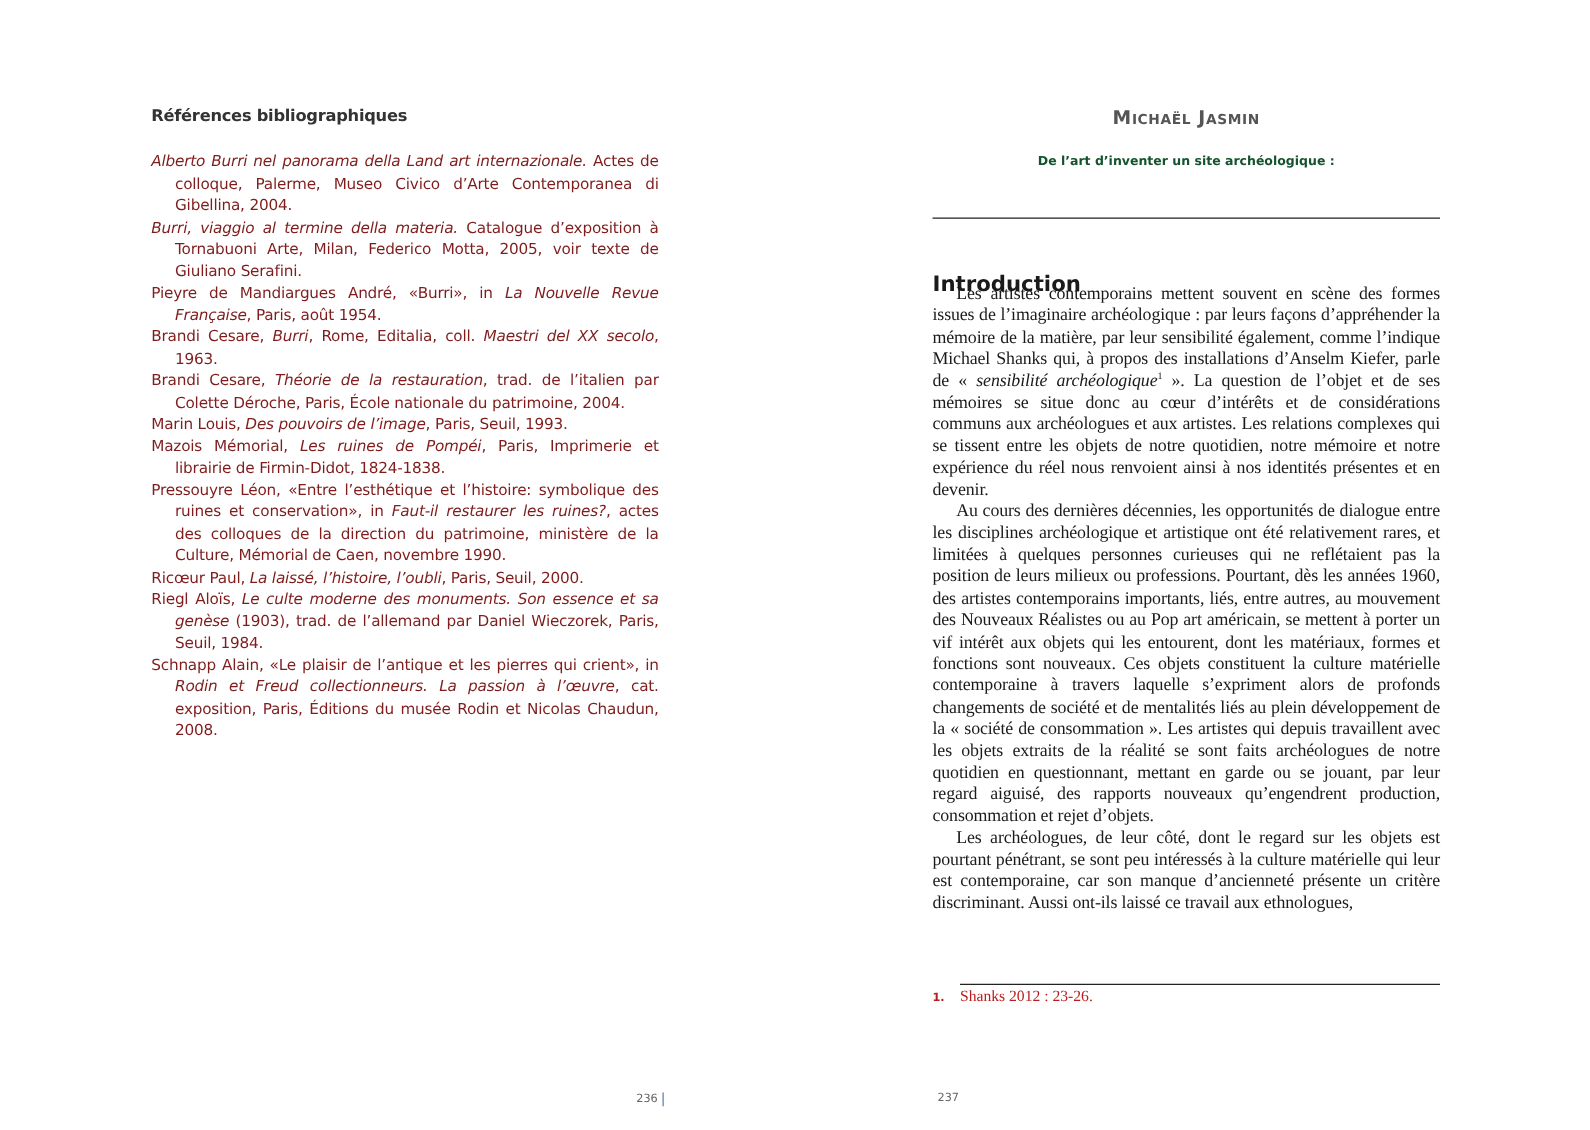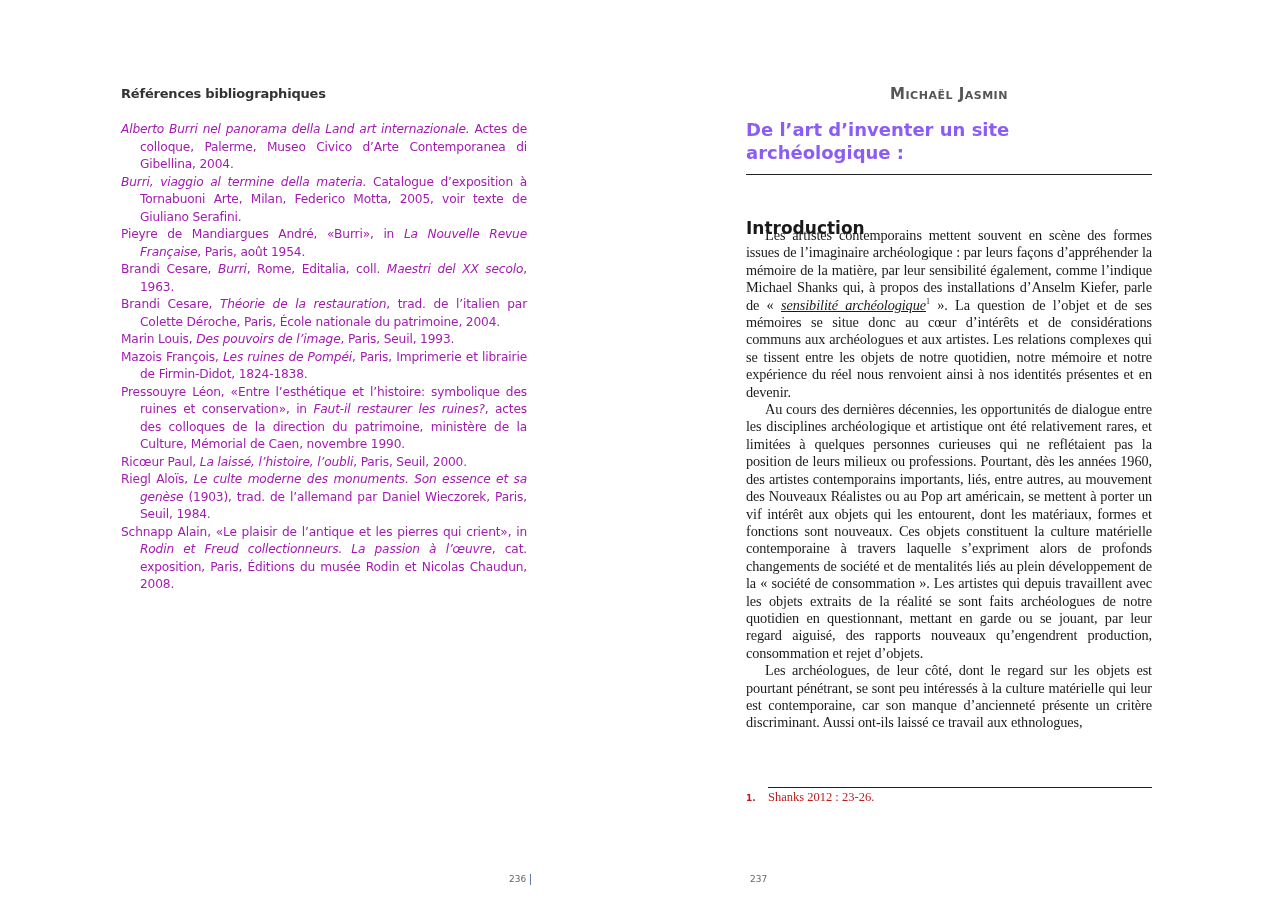--- a/index.html
+++ b/index.html
@@ -13,7 +13,7 @@
 
   .refs-heading { position: absolute; left: 121px; top: 86px; font-size: 13px; font-weight: bold; color: #333; letter-spacing: -0.2px; }
   .refs-list { position: absolute; left: 121px; top: 121px; width: 406px; margin: 0; padding: 0; list-style: none; }
-  .ref-item { font-size: 12.2px; line-height: 17.5px; text-align: justify; padding-left: 19px; text-indent: -19px; color: #a21caf; letter-spacing: -0.15px; }
+  .ref-item { font-size: 12.2px; line-height: 17.5px; text-align: justify; padding-left: 19px; text-indent: -19px; color: #7f1d1d; letter-spacing: -0.15px; }
   .ref-item em { font-style: italic; }
 
   .author { position: absolute; left: 110px; width: 406px; top: 85px; text-align: center; font-size: 15px; font-weight: bold; color: #555; font-variant: small-caps; letter-spacing: 0.5px; }

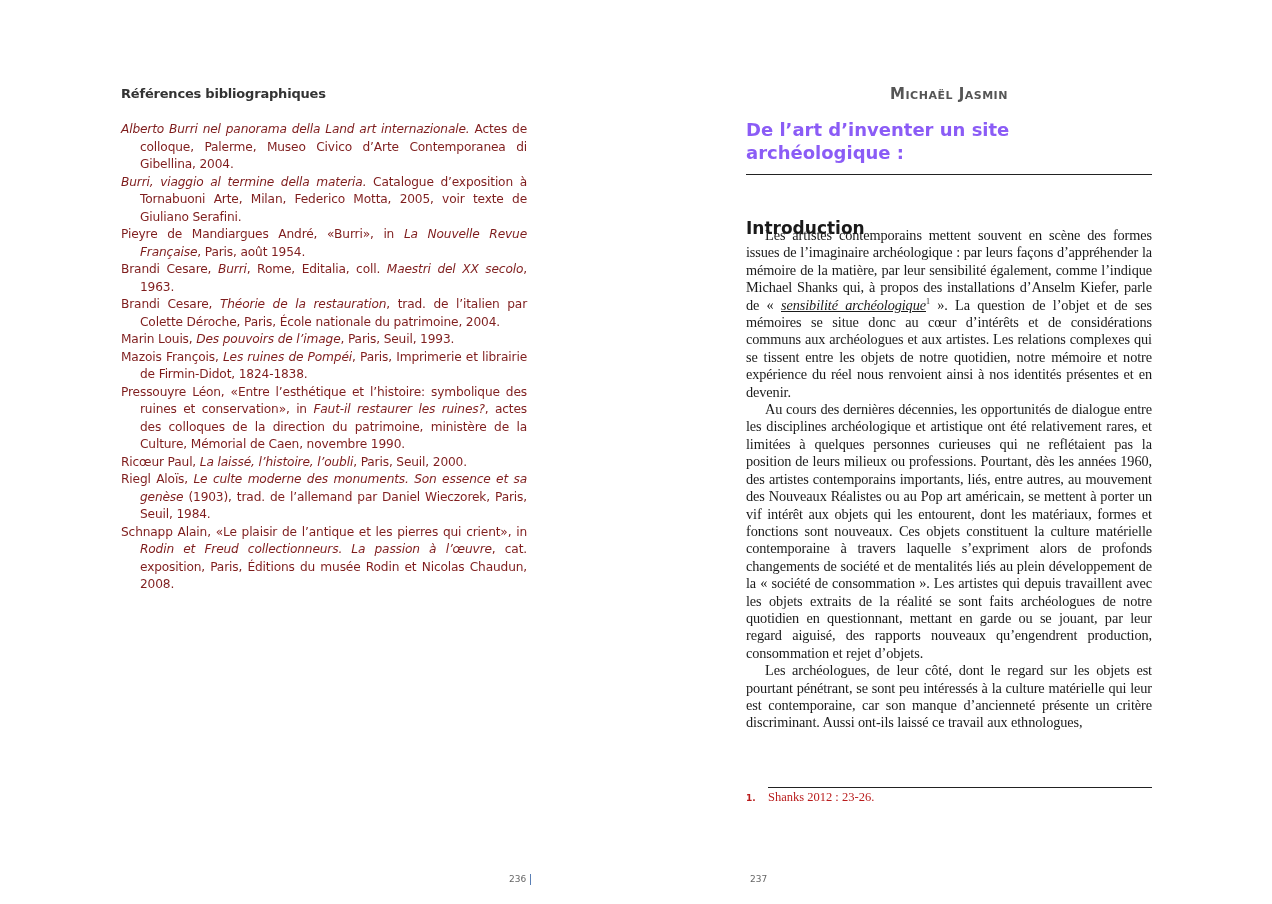--- a/index.html
+++ b/index.html
@@ -17,7 +17,7 @@
   .ref-item em { font-style: italic; }
 
   .author { position: absolute; left: 110px; width: 406px; top: 85px; text-align: center; font-size: 15px; font-weight: bold; color: #555; font-variant: small-caps; letter-spacing: 0.5px; }
-  .title { position: absolute; left: 110px; width: 406px; top: 118px; text-align: left; font-size: 18px; font-weight: bold; line-height: 23px; color: #8b5cf6; }
+  .title { position: absolute; left: 110px; width: 406px; top: 118px; text-align: center; font-size: 10px; font-weight: bold; line-height: 23px; color: #14532d; }
   .title-rule { position: absolute; left: 110px; width: 406px; top: 174px; border-top: 1px solid #222; }
   .section-heading { position: absolute; left: 110px; top: 218px; font-size: 17px; font-weight: bold; color: #1a1a1a; }
   .body-text { position: absolute; left: 110px; top: 227px; width: 406px; }

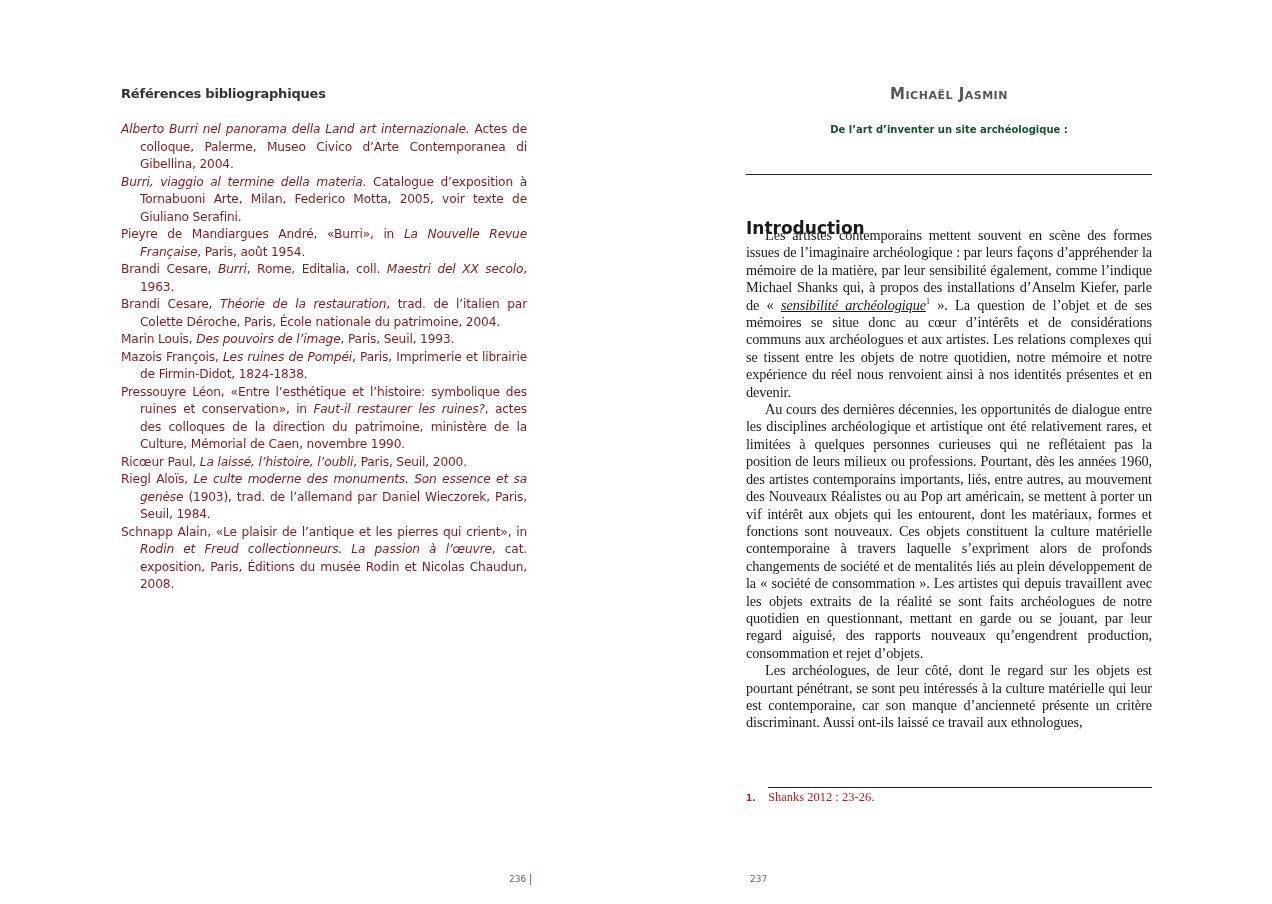--- a/index.html
+++ b/index.html
@@ -22,7 +22,7 @@
   .section-heading { position: absolute; left: 110px; top: 218px; font-size: 17px; font-weight: bold; color: #1a1a1a; }
   .body-text { position: absolute; left: 110px; top: 227px; width: 406px; }
   .para { margin: 0; font-size: 14.3px; line-height: 17.4px; text-align: justify; text-indent: 19px; color: #1a1a1a; letter-spacing: -0.1px; }
-  .para em { font-style: italic; text-decoration: underline; }
+  .para em { font-style: italic; }
   sup { font-size: 8px; vertical-align: super; line-height: 0; }
 
   .fn-rule { position: absolute; left: 132px; width: 384px; top: 787px; border-top: 1px solid #222; }

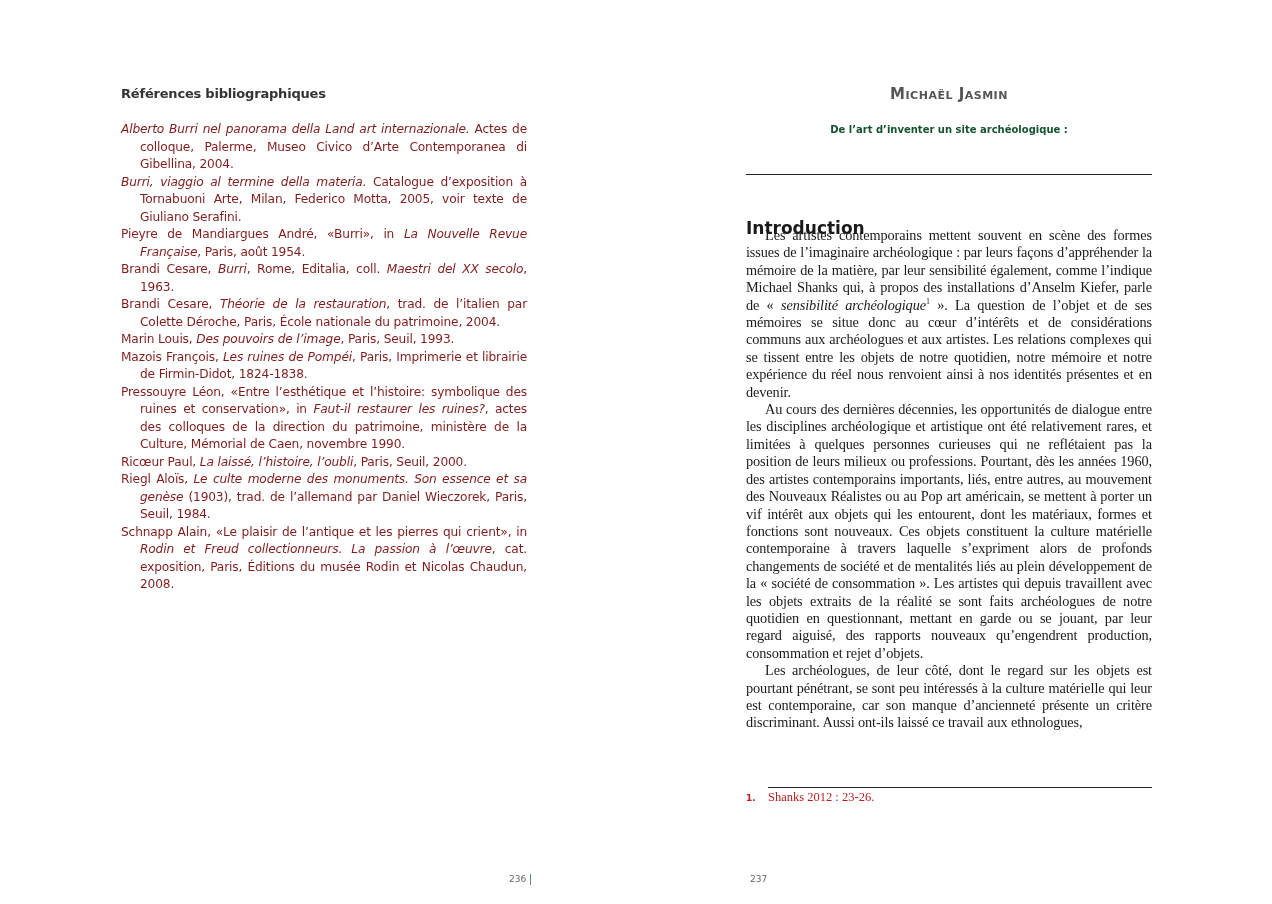--- a/index.html
+++ b/index.html
@@ -46,7 +46,7 @@
     <li class="ref-item"><span>Brandi Cesare, </span><em>Burri</em><span>, Rome, Editalia, coll. </span><em>Maestri del XX secolo</em><span>, 1963.</span></li>
     <li class="ref-item"><span>Brandi Cesare, </span><em>Théorie de la restauration</em><span>, trad. de l’italien par Colette Déroche, Paris, École nationale du patrimoine, 2004.</span></li>
     <li class="ref-item"><span>Marin Louis, </span><em>Des pouvoirs de l’image</em><span>, Paris, Seuil, 1993.</span></li>
-    <li class="ref-item"><span>Mazois François, </span><em>Les ruines de Pompéi</em><span>, Paris, Imprimerie et librairie de Firmin-Didot, 1824-1838.</span></li>
+    <li class="ref-item"><span>Mazois Mémorial, </span><em>Les ruines de Pompéi</em><span>, Paris, Imprimerie et librairie de Firmin-Didot, 1824-1838.</span></li>
     <li class="ref-item"><span>Pressouyre Léon, «Entre l’esthétique et l’histoire: symbolique des ruines et conservation», in </span><em>Faut-il restaurer les ruines?</em><span>, actes des colloques de la direction du patrimoine, ministère de la Culture, Mémorial de Caen, novembre 1990.</span></li>
     <li class="ref-item"><span>Ricœur Paul, </span><em>La laissé, l’histoire, l’oubli</em><span>, Paris, Seuil, 2000.</span></li>
     <li class="ref-item"><span>Riegl Aloïs, </span><em>Le culte moderne des monuments. Son essence et sa genèse</em><span> (1903), trad. de l’allemand par Daniel Wieczorek, Paris, Seuil, 1984.</span></li>

